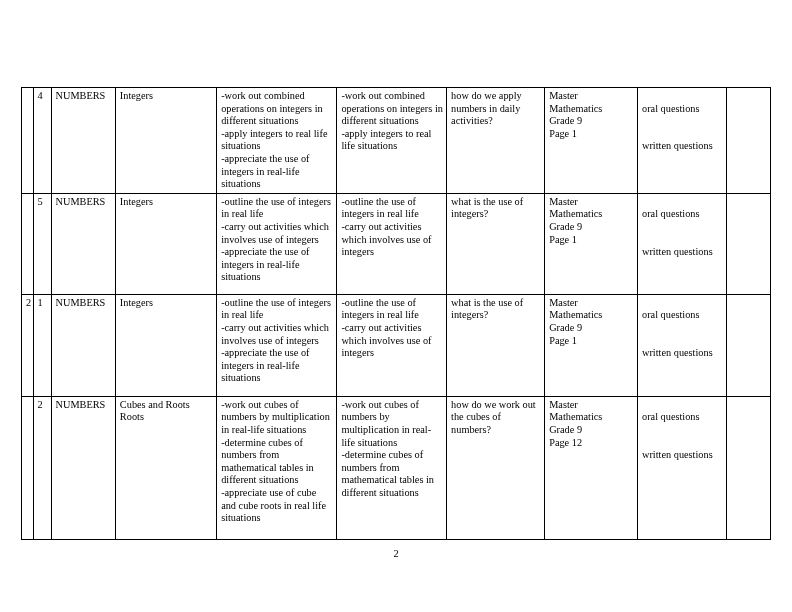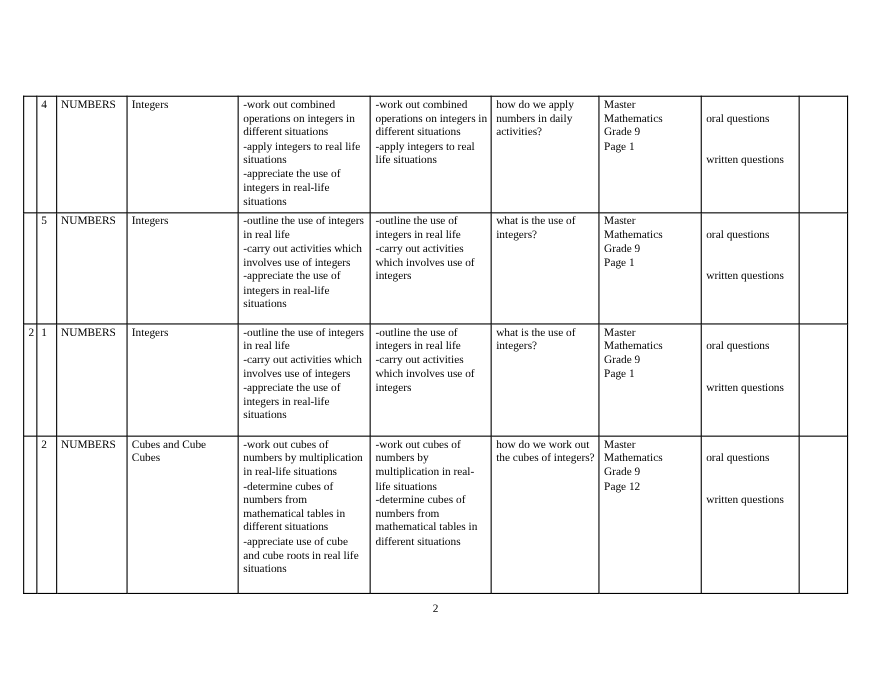--- a/index.html
+++ b/index.html
@@ -160,7 +160,7 @@
         <td></td>
         <td>2</td>
         <td>NUMBERS</td>
-        <td>Cubes and Cube Cubes</td>
+        <td>Cubes and Roots Roots</td>
         <td>-work out cubes of numbers by multiplication in real-life situations
 -determine cubes of numbers from mathematical tables in different situations
 -appreciate use of  cube and cube roots in real life situations</td>

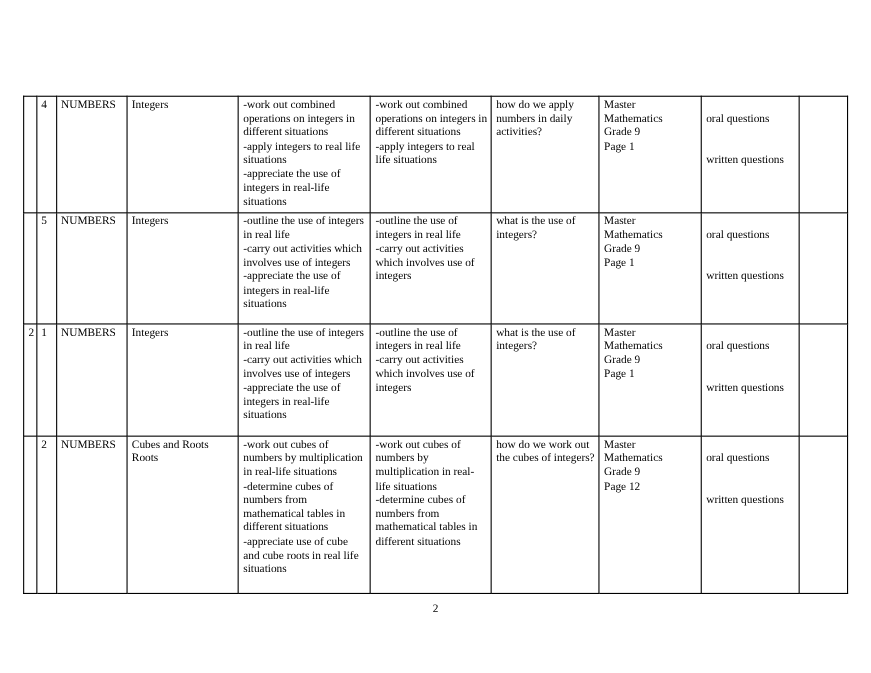--- a/index.html
+++ b/index.html
@@ -166,7 +166,7 @@
 -appreciate use of  cube and cube roots in real life situations</td>
         <td>-work out cubes of numbers by multiplication in real-life situations
 -determine cubes of numbers from mathematical tables in different situations</td>
-        <td>how do we work out the cubes of integers?</td>
+        <td>how do we work out the cubes of numbers?</td>
         <td>Master
 Mathematics
 Grade 9

